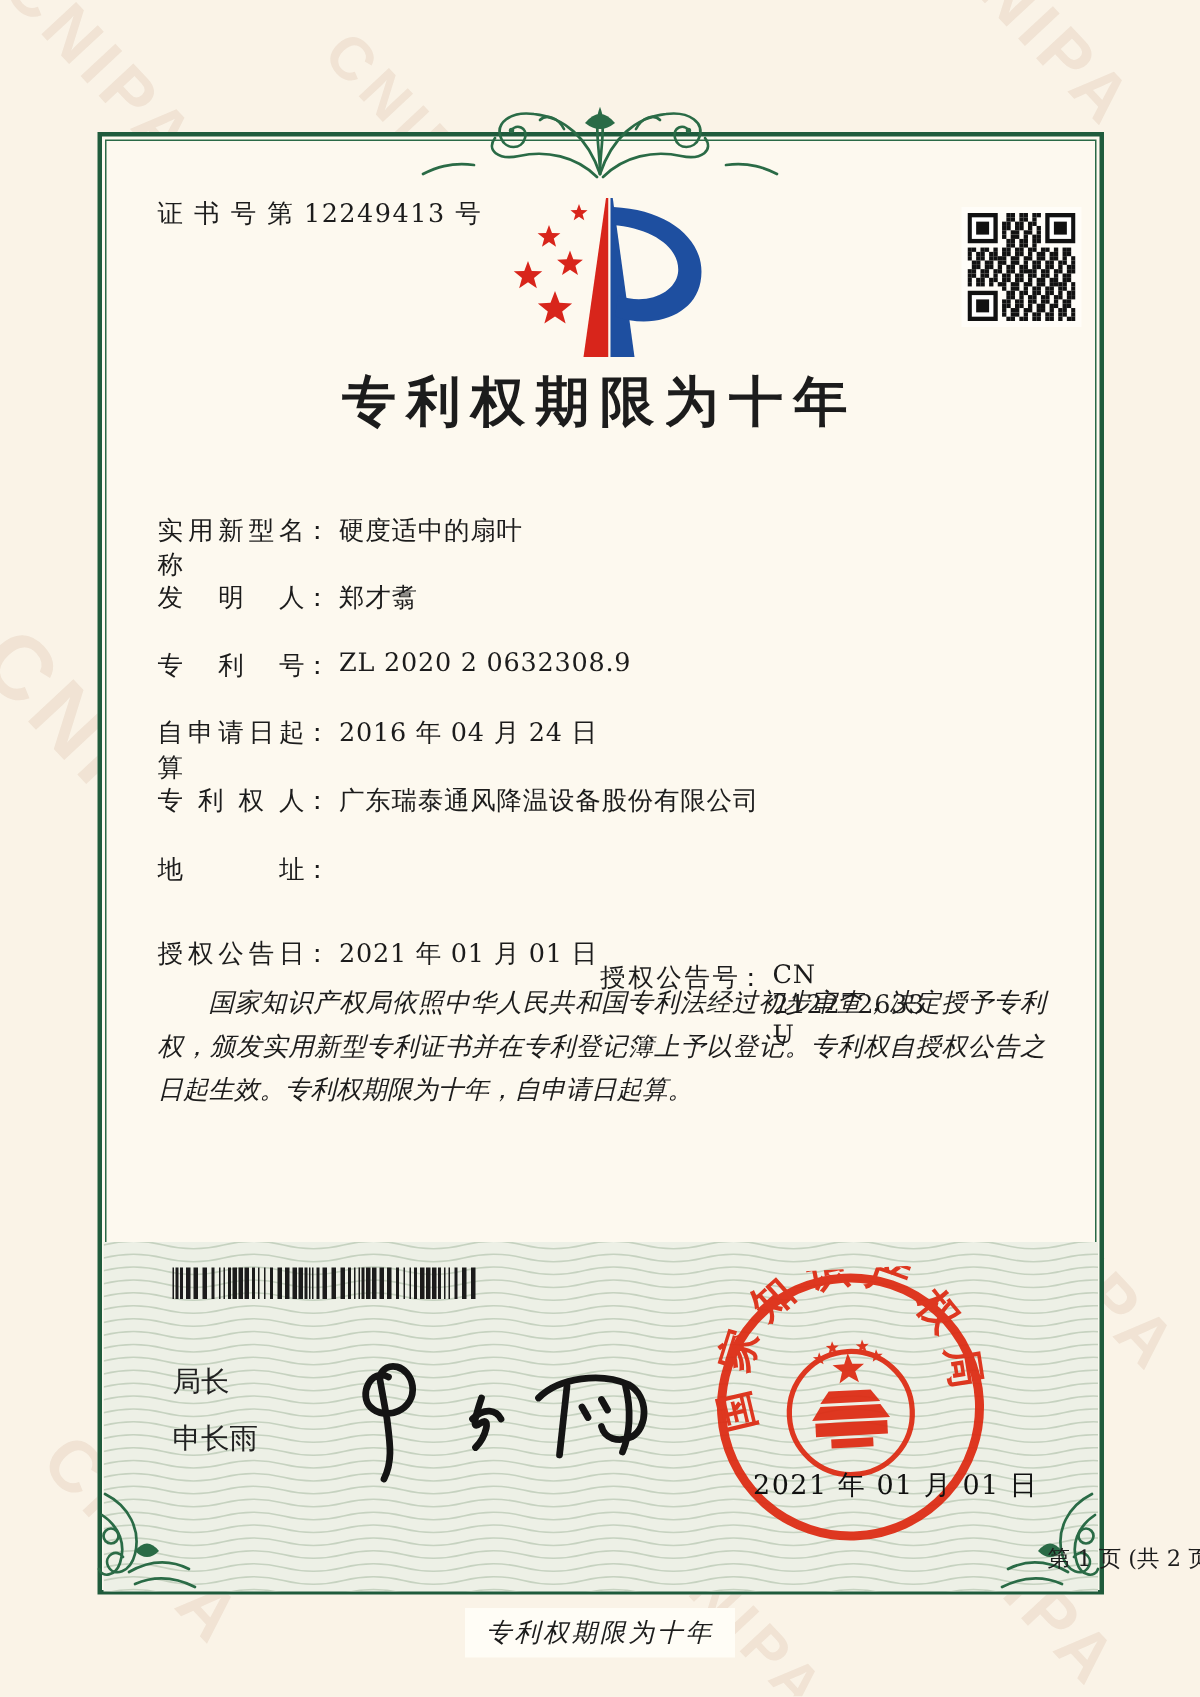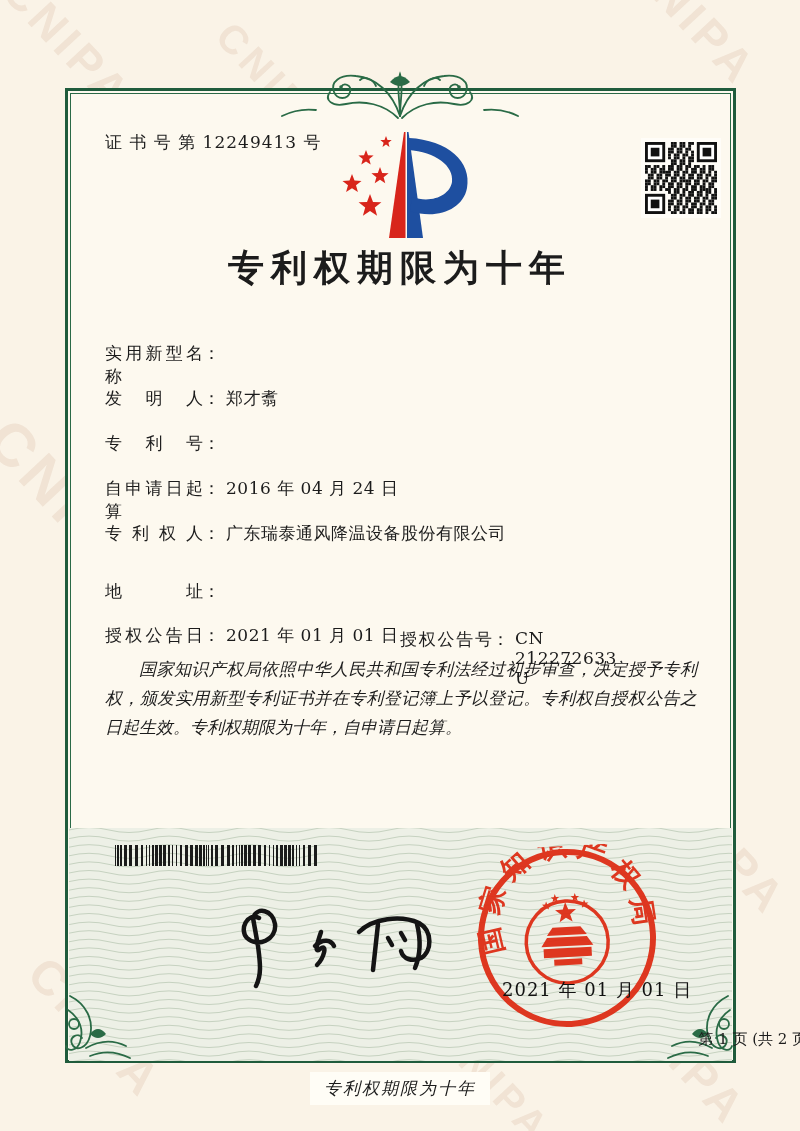--- a/index.html
+++ b/index.html
@@ -484,6 +484,7 @@
       <div class="frow" style="top:0">
         <span class="flabel">实用新型名称</span>
           <span class="fcolon">：</span>
+        <span class="fvalue">硬度适中的扇叶</span>
       </div>
       <div class="frow" style="top:45px">
         <span class="flabel">发明人</span>

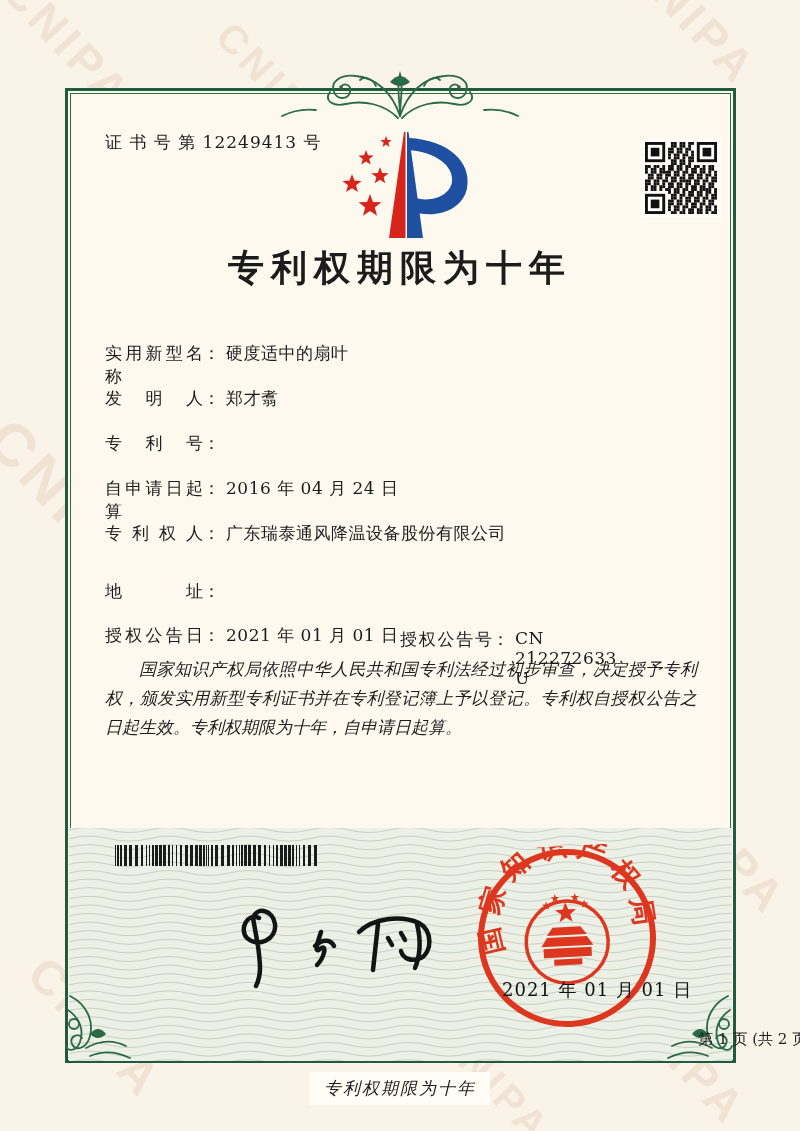--- a/index.html
+++ b/index.html
@@ -494,6 +494,7 @@
       <div class="frow" style="top:90px">
         <span class="flabel">专利号</span>
           <span class="fcolon">：</span>
+        <span class="fvalue">ZL 2020 2 0632308.9</span>
       </div>
       <div class="frow" style="top:135px">
         <span class="flabel">自申请日起算</span>

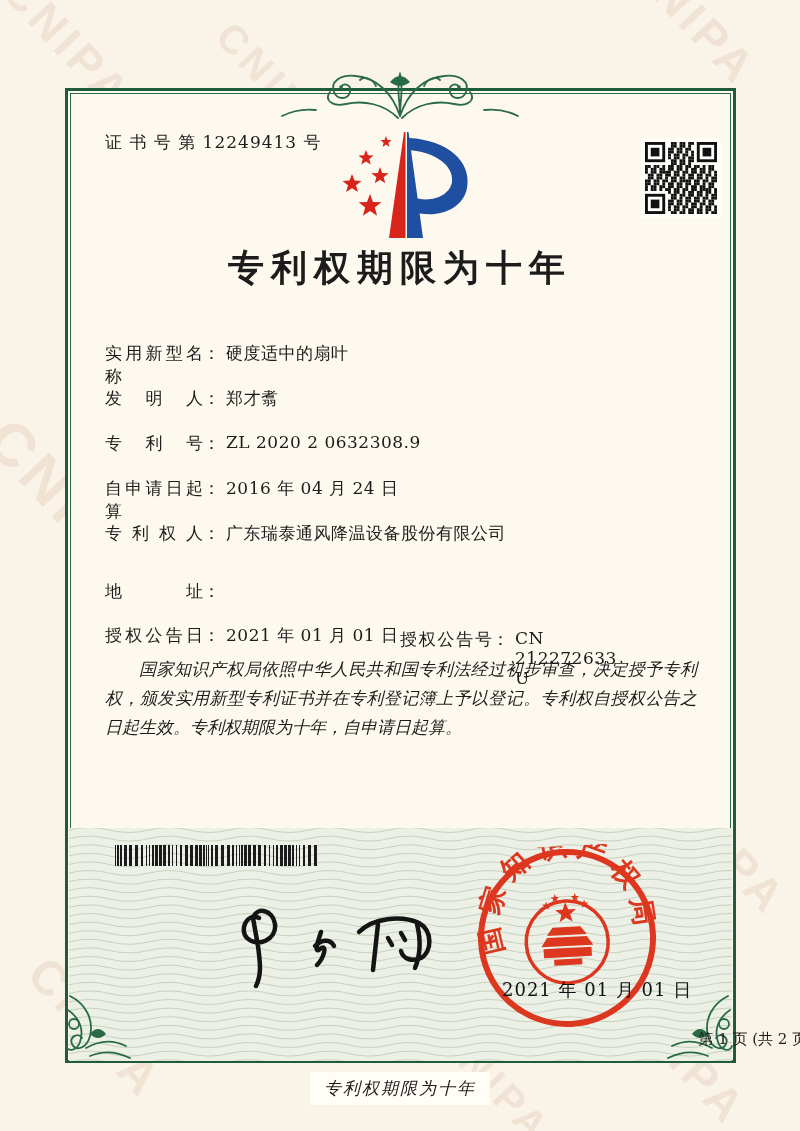--- a/index.html
+++ b/index.html
@@ -506,7 +506,7 @@
           <span class="fcolon">：</span>
         <span class="fvalue">广东瑞泰通风降温设备股份有限公司</span>
       </div>
-      <div class="frow" style="top:238px">
+      <div class="frow" style="top:226px">
         <span class="flabel">地址</span>
           <span class="fcolon">：</span>
       </div>

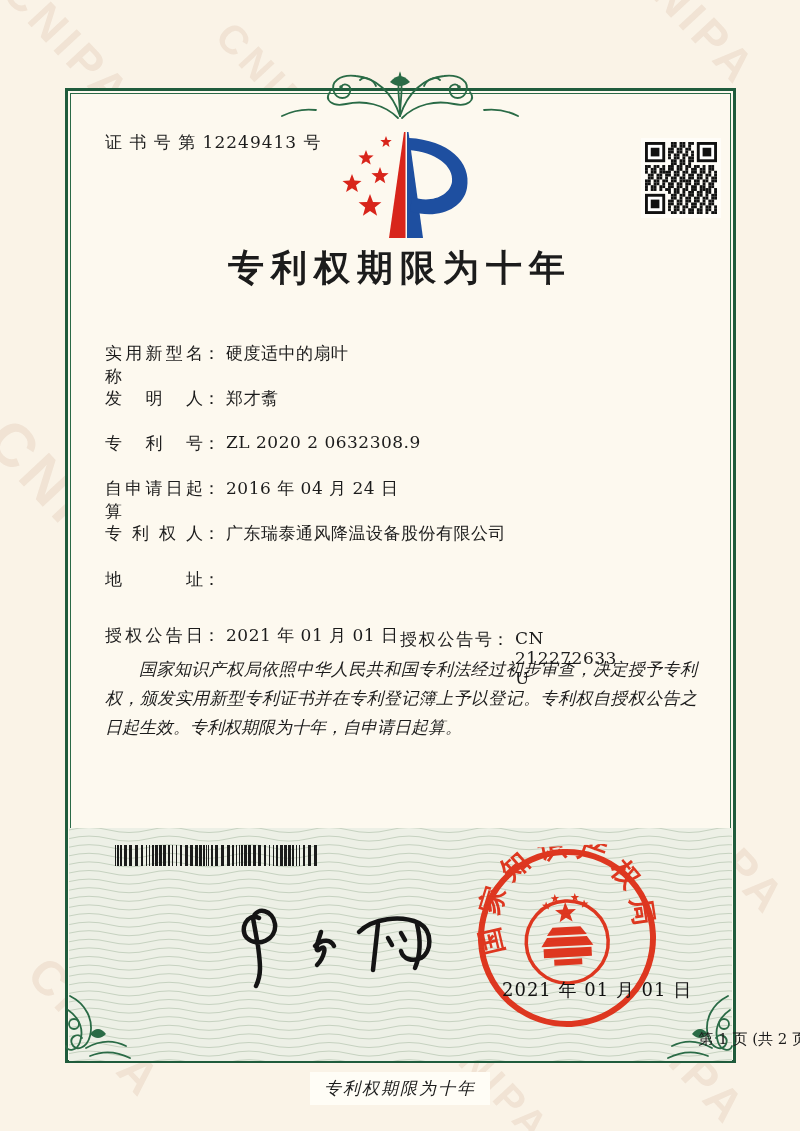--- a/index.html
+++ b/index.html
@@ -40,7 +40,7 @@
   .fcolon{ flex:none; }
   .fvalue{ margin-left:6px; letter-spacing:0.5px; }
   .addr-val{ width:470px; word-break:break-all; line-height:25px; }
-  .pair2{ position:absolute; left:295px; top:4px; display:flex; }
+  .pair2{ position:absolute; left:295px; top:16px; display:flex; }
   .paras{
     position:absolute; left:105px; top:655px; width:592px;
     font-size:17px; font-style:italic; line-height:29px; text-align:justify;

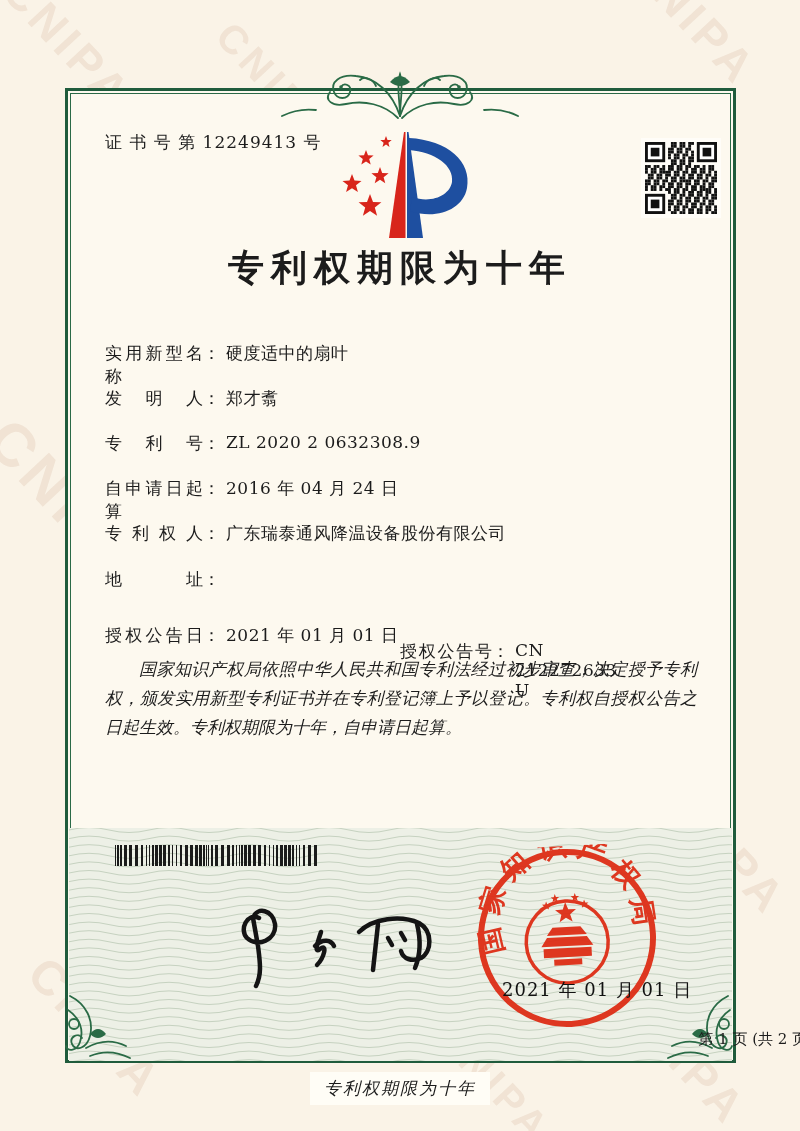--- a/index.html
+++ b/index.html
@@ -627,6 +627,10 @@
         <div style="width: 2px;"></div>
       </div>
 
+    <div class="signer">
+      <div>局长</div>
+      <div>申长雨</div>
+    </div>
 
     <svg class="signature" width="230" height="105" viewBox="0 0 230 105">
       <g stroke="#141414" fill="none" stroke-width="4.5" stroke-linecap="round" stroke-linejoin="round">

